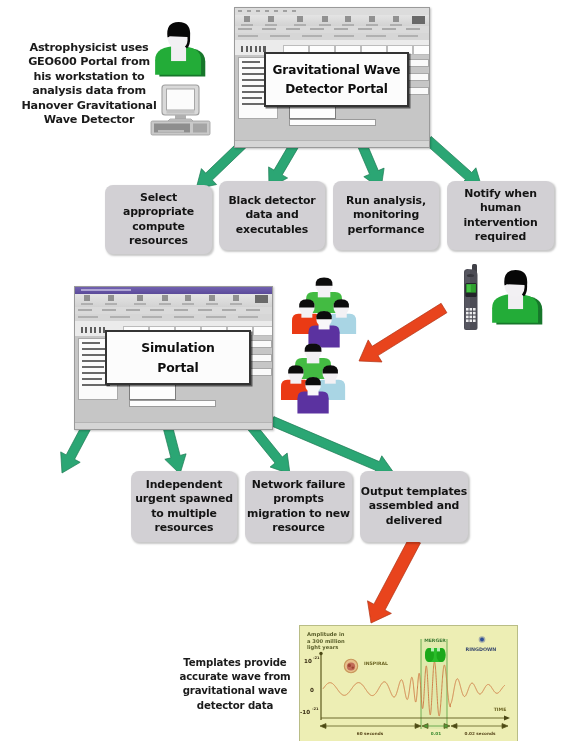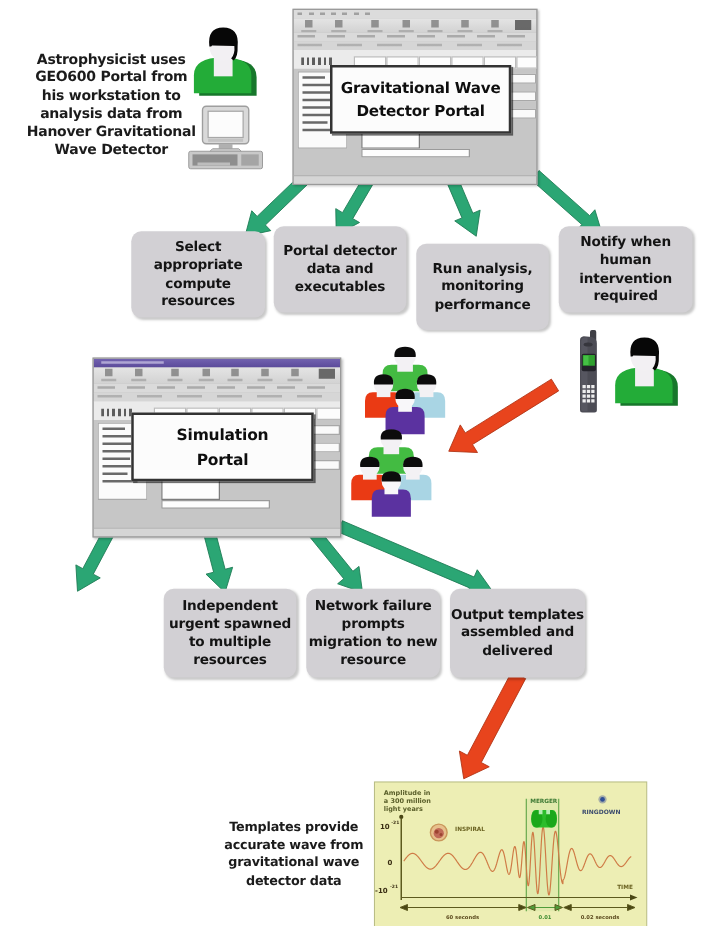--- a/index.html
+++ b/index.html
@@ -214,7 +214,7 @@
 appropriate
 compute
 resources</div>
-  <div class="procbox" id="r1b1">Portal detector
+  <div class="procbox" id="r1b1">Black detector
 data and
 executables</div>
   <div class="procbox" id="r1b2">Run analysis,

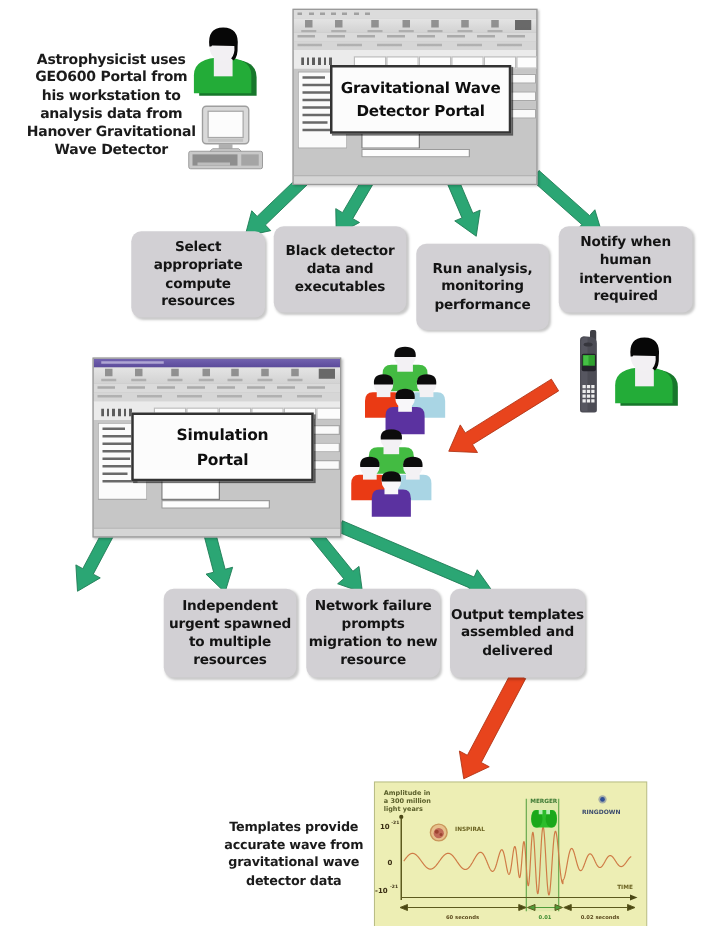--- a/index.html
+++ b/index.html
@@ -43,7 +43,7 @@
 
   #r1b0{left:105px; top:185px; width:107px; height:69px; font-size:10.9px; line-height:14.4px; letter-spacing:-.15px;}
   #r1b1{left:219px; top:181px; width:106px; height:69px; font-size:10.9px; line-height:14.4px; letter-spacing:-.15px;}
-  #r1b2{left:333px; top:181px; width:106px; height:69px; font-size:10.9px; line-height:14.4px; letter-spacing:-.15px;margin-top:14px;}
+  #r1b2{left:333px; top:181px; width:106px; height:69px; font-size:10.9px; line-height:14.4px; letter-spacing:-.15px;}
   #r1b3{left:447px; top:181px; width:107px; height:69px; font-size:10.9px; line-height:14.4px; letter-spacing:-.15px;}
 
   #r2b0{left:18px;  top:471px; width:106px; height:71px; font-size:10.9px; line-height:14.4px; letter-spacing:-.15px;}

